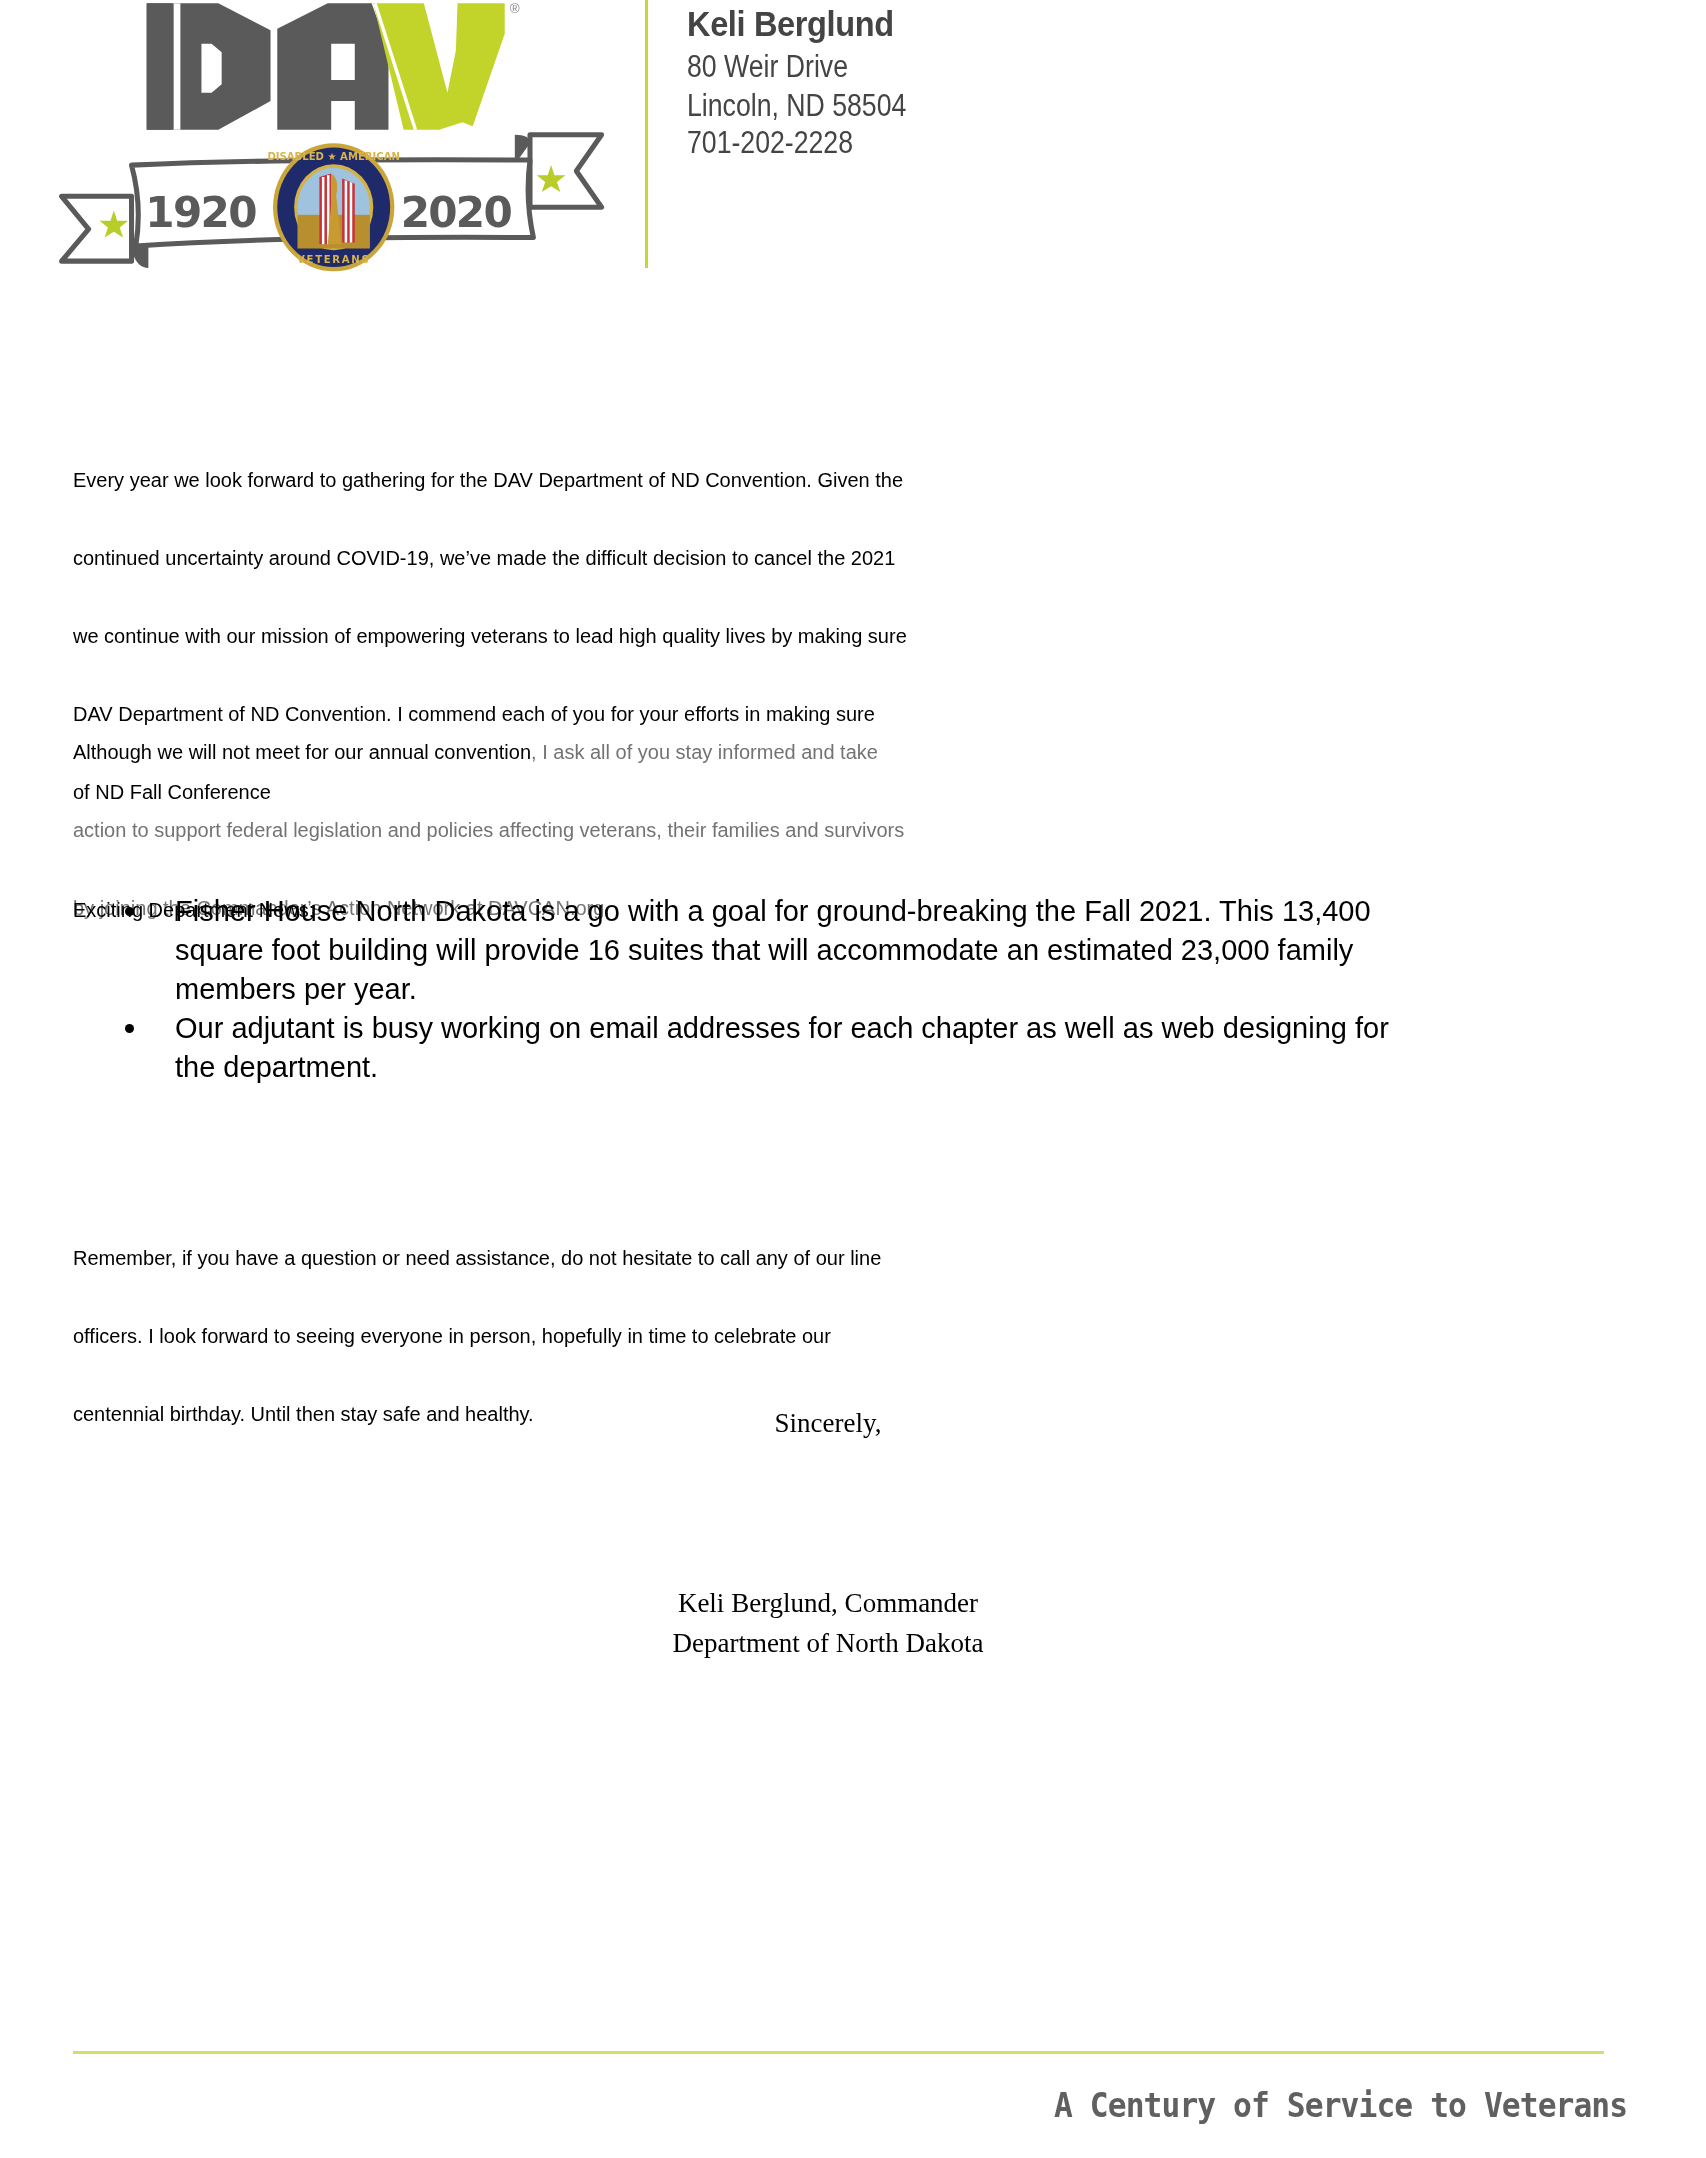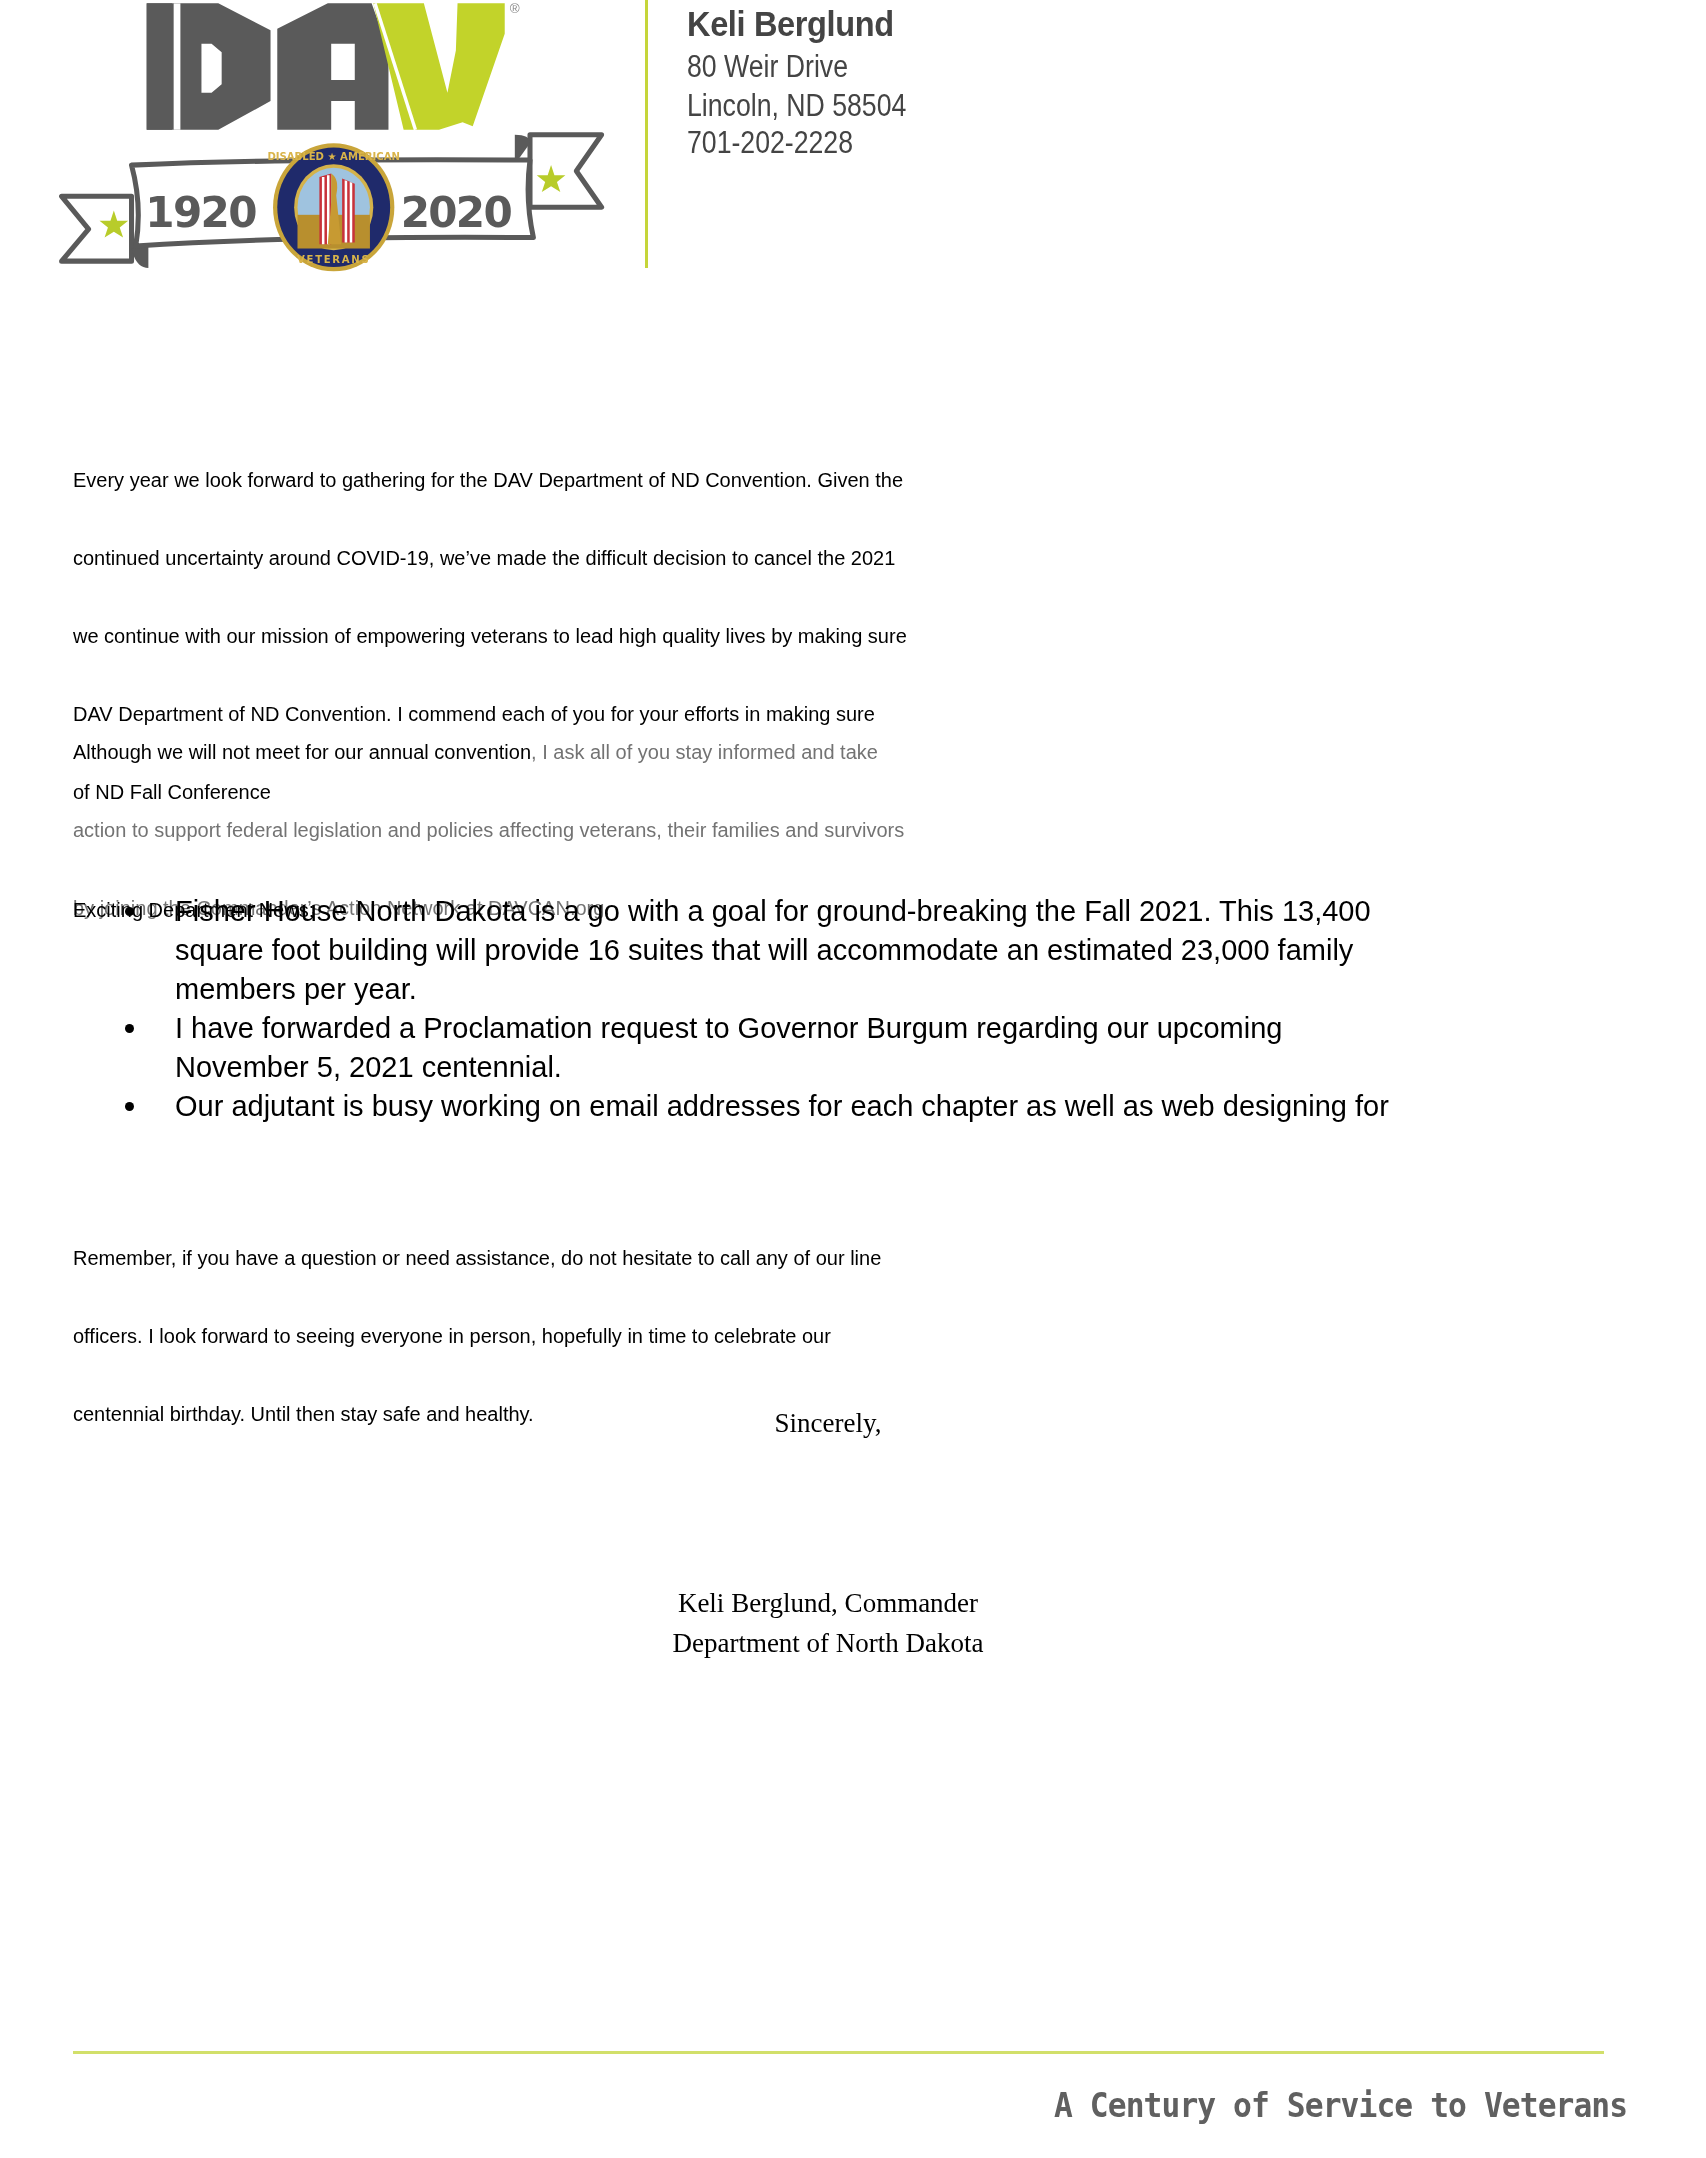--- a/index.html
+++ b/index.html
@@ -122,11 +122,6 @@
   </li>
   <li>
     <span class="dot"></span>
-    <span class="ln">I have forwarded a Proclamation request to Governor Burgum regarding our upcoming</span>
-    <span class="ln">November 5, 2021 centennial.</span>
-  </li>
-  <li>
-    <span class="dot"></span>
     <span class="ln">Our adjutant is busy working on email addresses for each chapter as well as web designing for</span>
   </li>
 </ul>

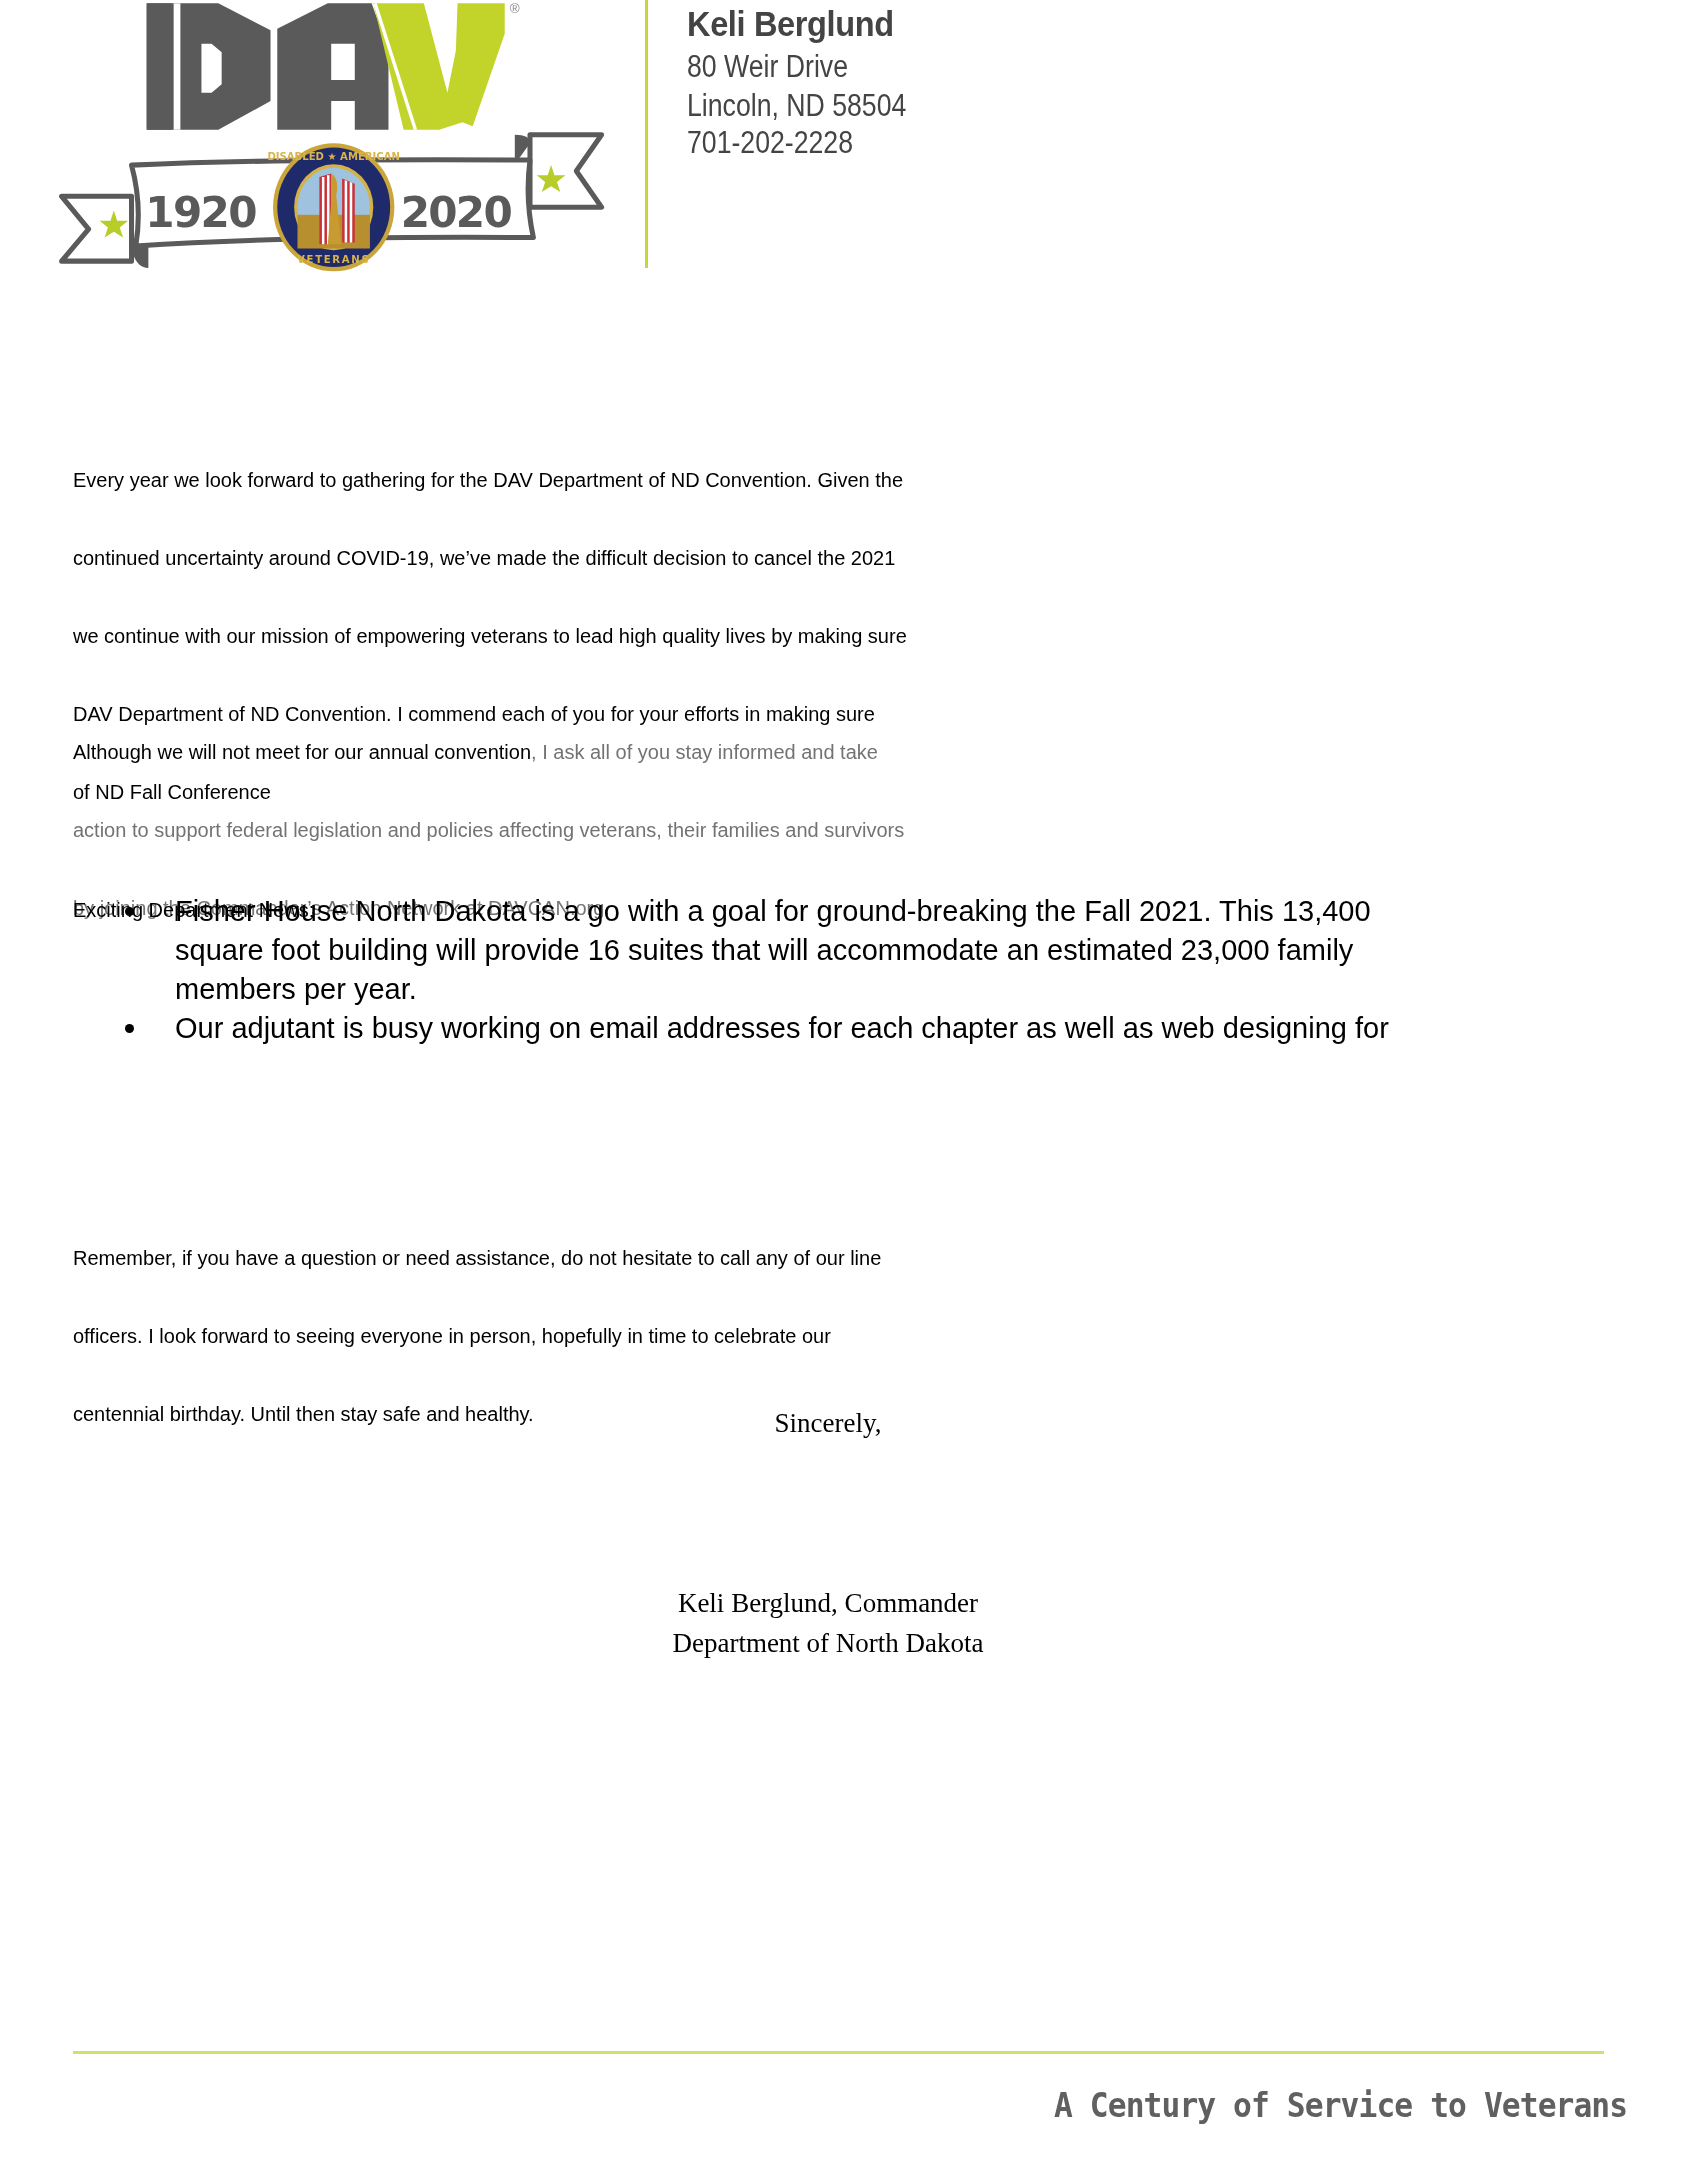--- a/index.html
+++ b/index.html
@@ -123,6 +123,7 @@
   <li>
     <span class="dot"></span>
     <span class="ln">Our adjutant is busy working on email addresses for each chapter as well as web designing for</span>
+    <span class="ln">the department.</span>
   </li>
 </ul>
 

